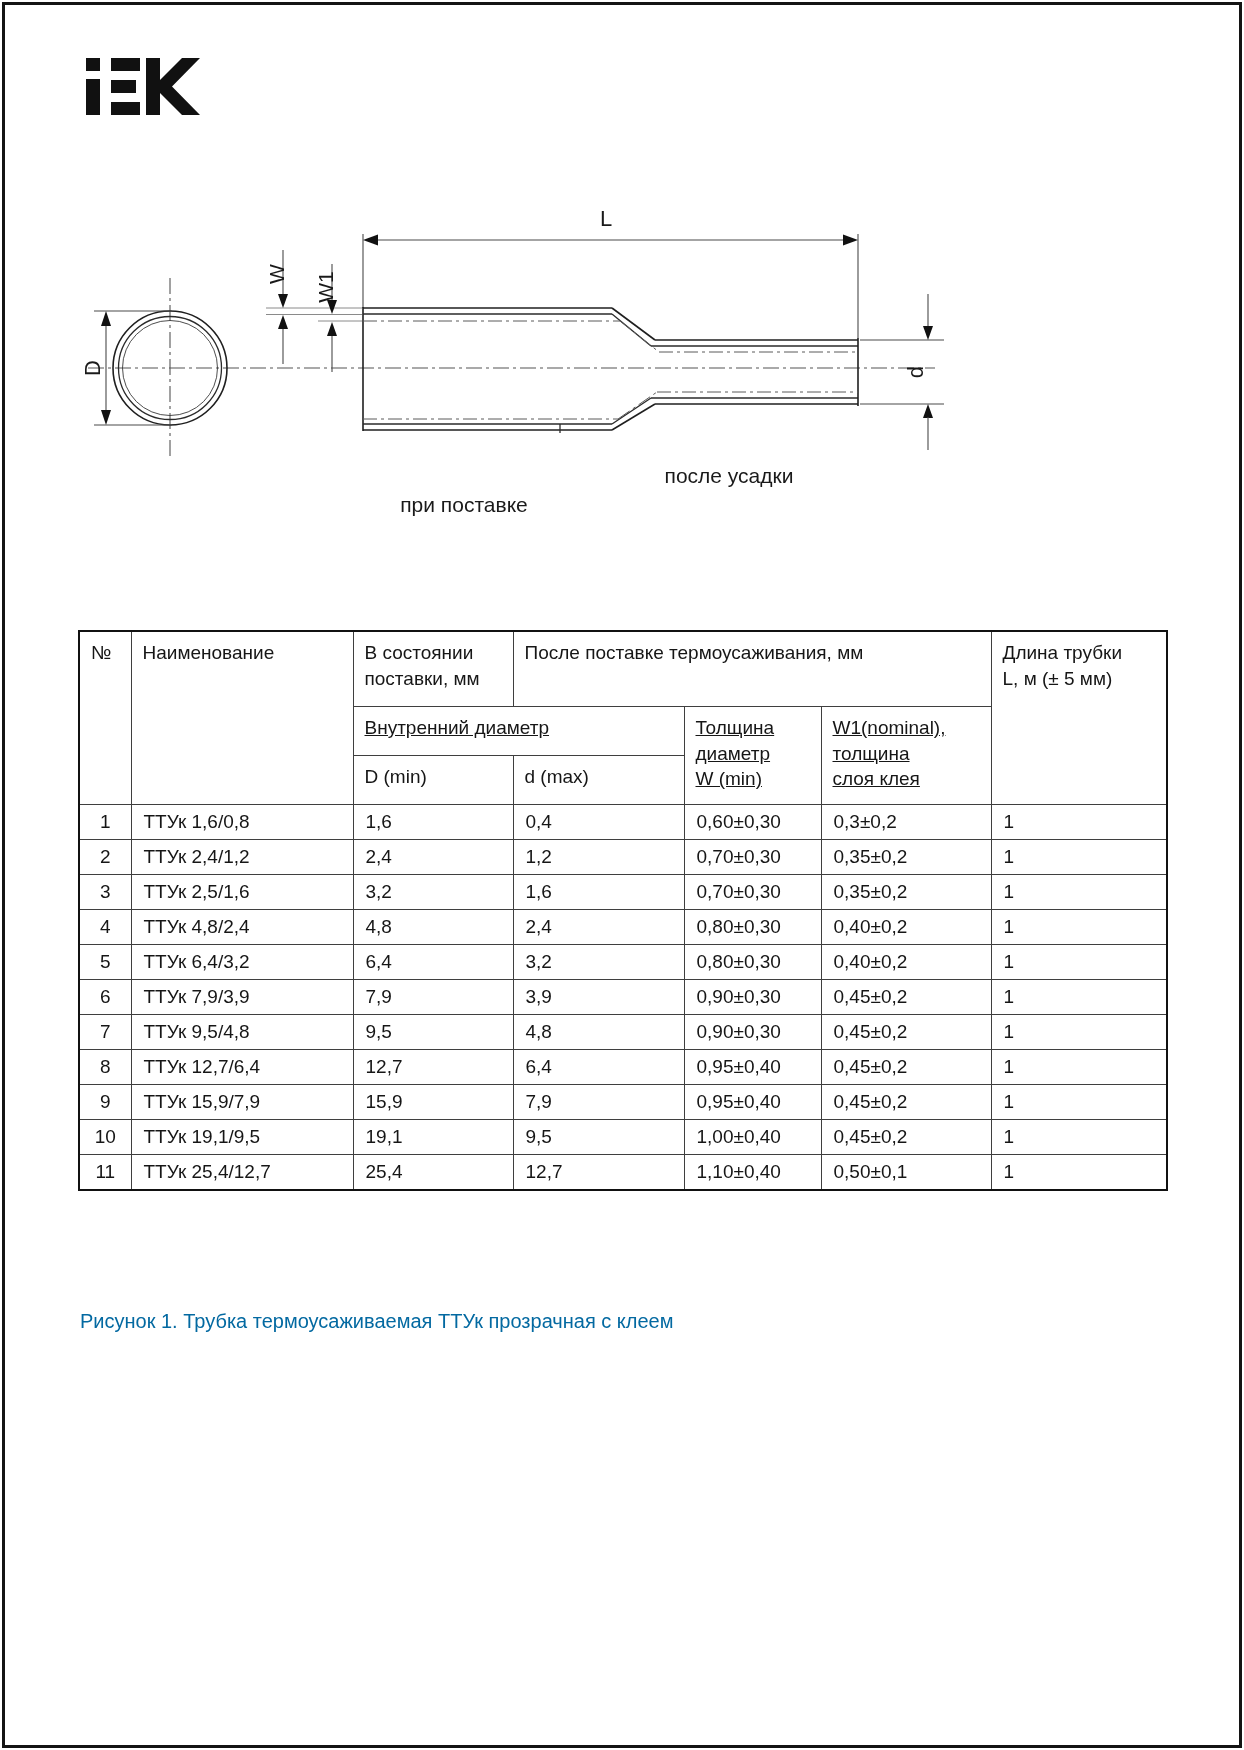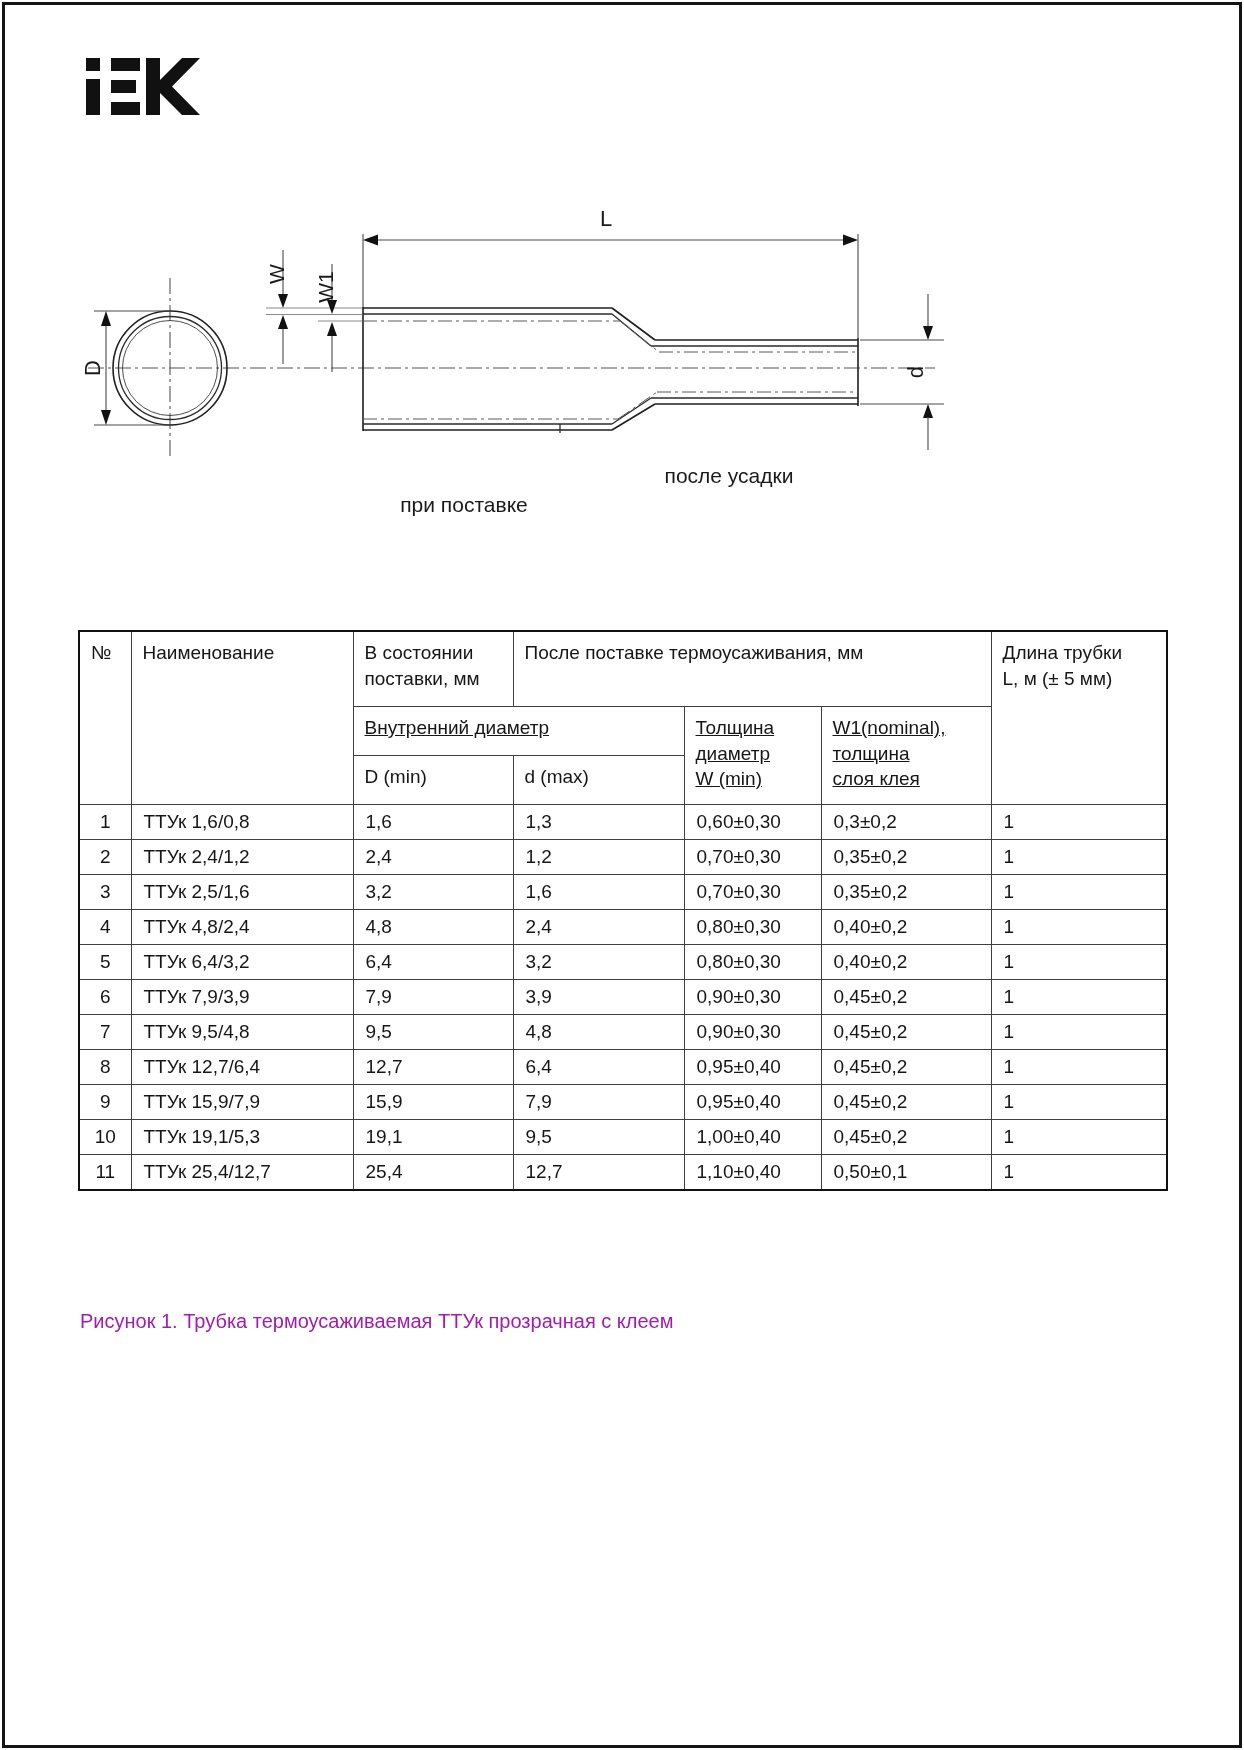--- a/index.html
+++ b/index.html
@@ -167,7 +167,7 @@
     <td class="c-num">1</td>
     <td>ТТУк 1,6/0,8</td>
     <td>1,6</td>
-    <td>1,3</td>
+    <td>0,4</td>
     <td>0,60±0,30</td>
     <td>0,3±0,2</td>
     <td>1</td>

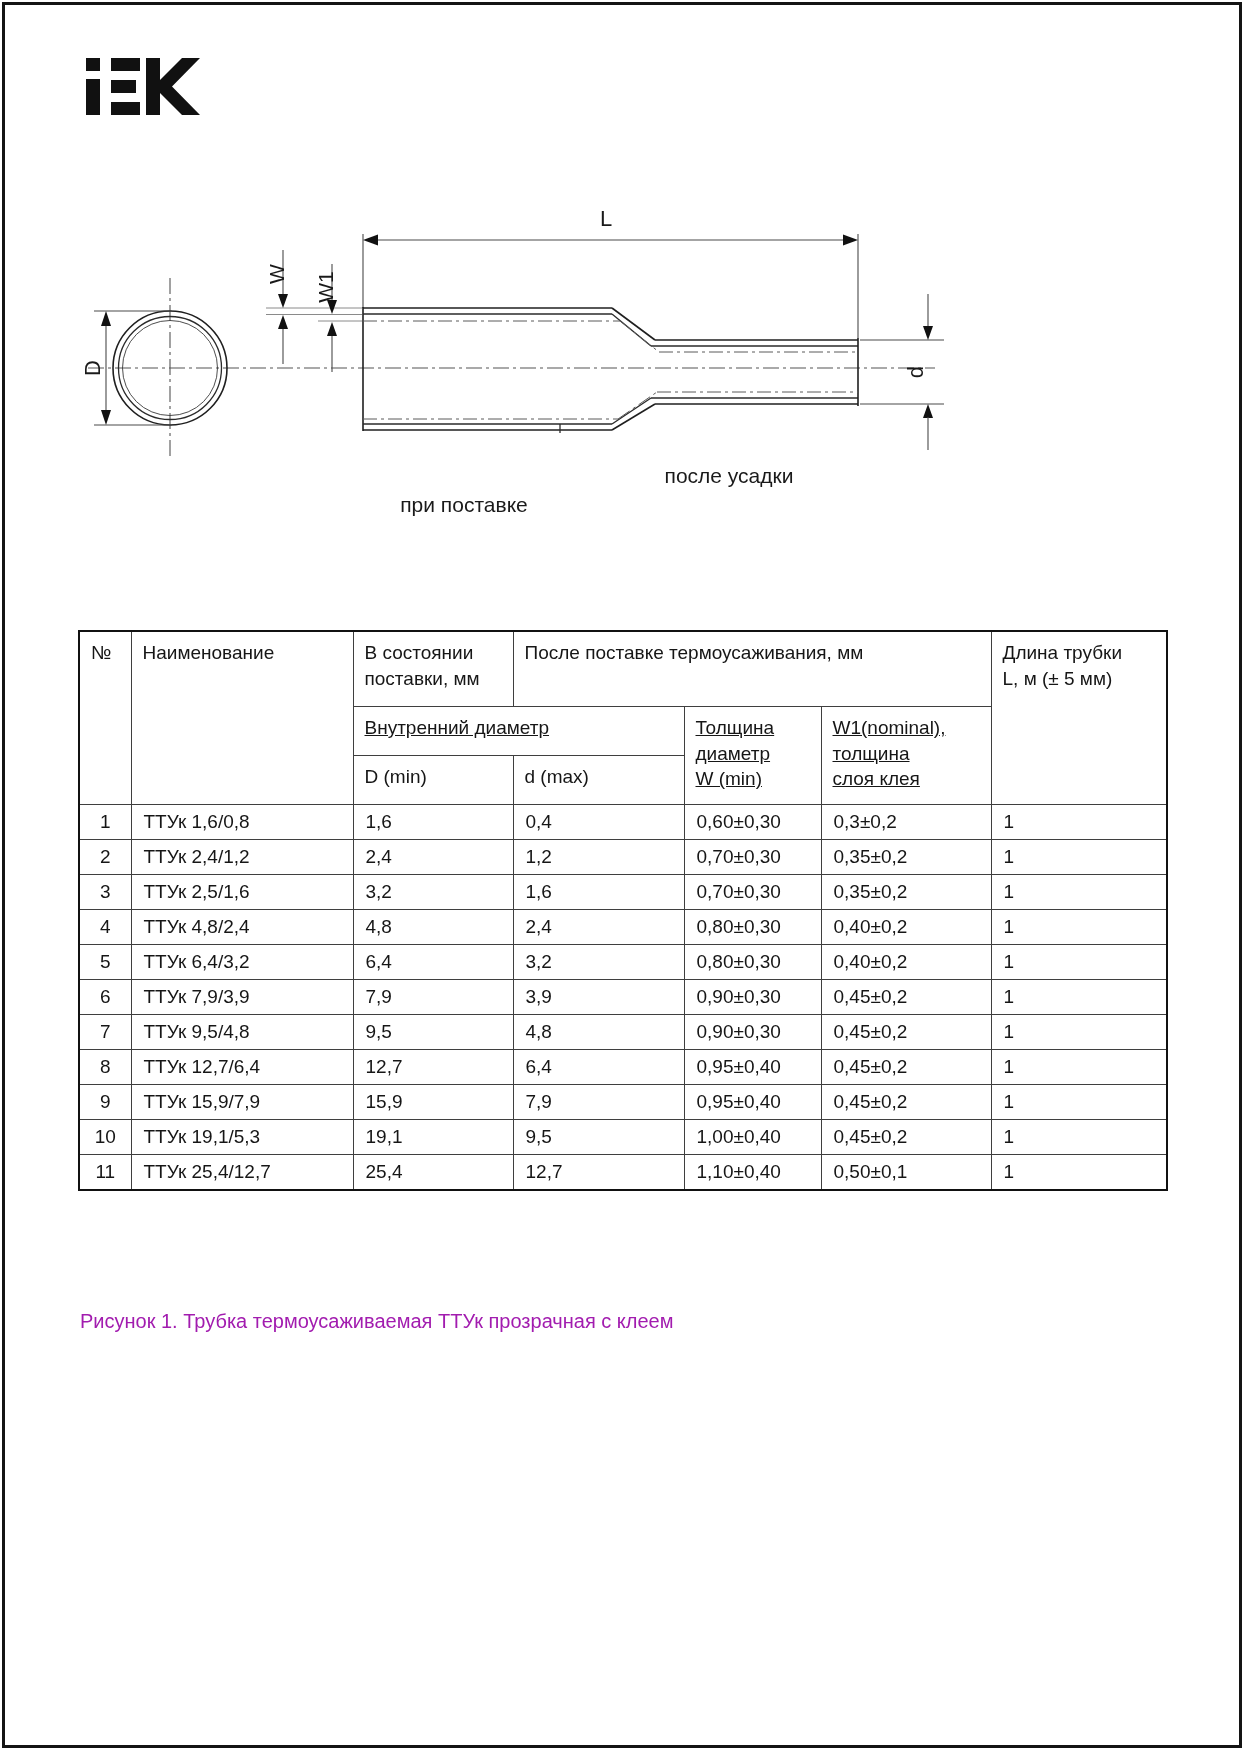--- a/index.html
+++ b/index.html
@@ -255,7 +255,7 @@
 
   <tr>
     <td class="c-num">10</td>
-    <td>ТТУк 19,1/5,3</td>
+    <td>ТТУк 19,1/9,5</td>
     <td>19,1</td>
     <td>9,5</td>
     <td>1,00±0,40</td>

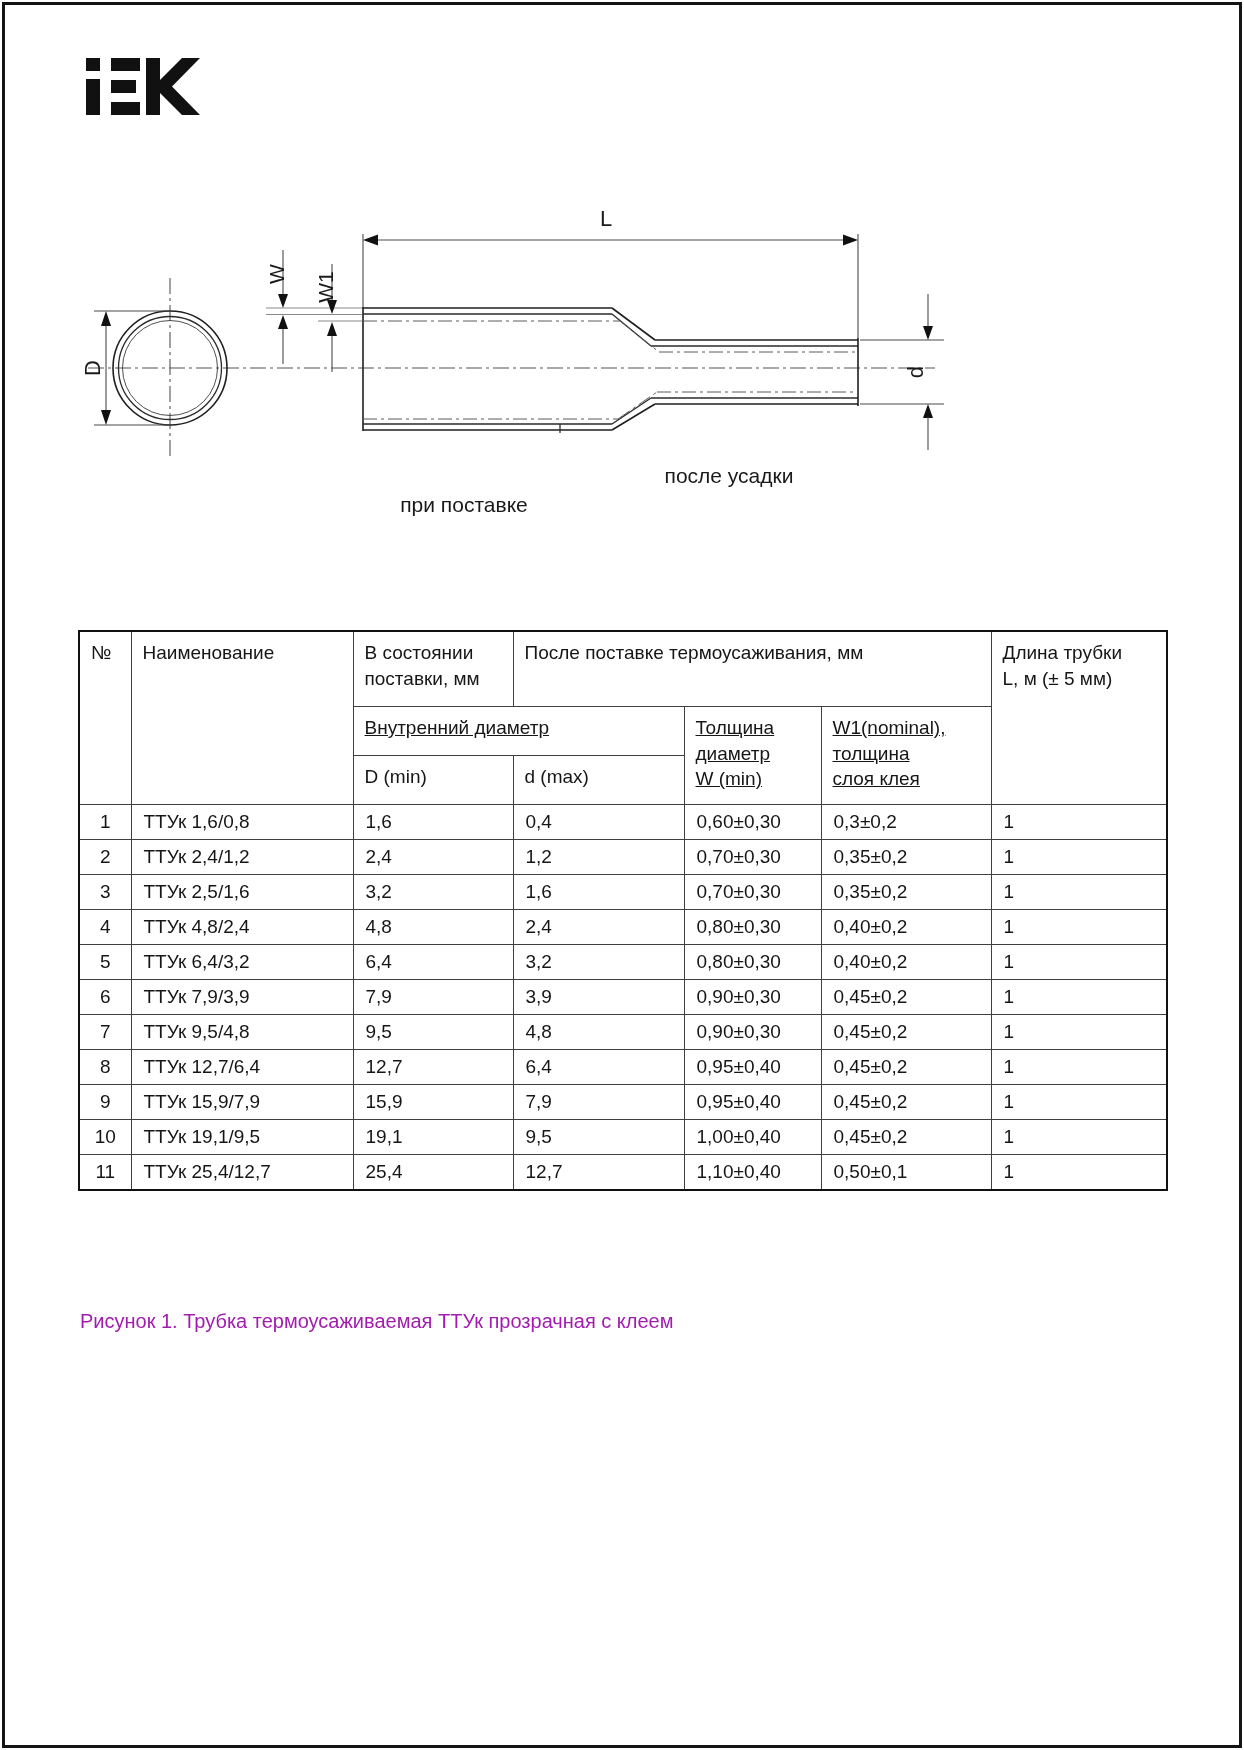--- a/index.html
+++ b/index.html
@@ -25,7 +25,7 @@
   .hrow1 th{height:62px;}
   .hrow2 th{height:36px;text-decoration:underline;}
   .hrow3 th{height:36px;}
-  .caption{position:absolute;left:80px;top:1310px;font-size:20px;color:#a21caf;}
+  .caption{position:absolute;left:80px;top:1310px;font-size:20px;color:#0369a1;}
 </style>
 </head>
 <body>

